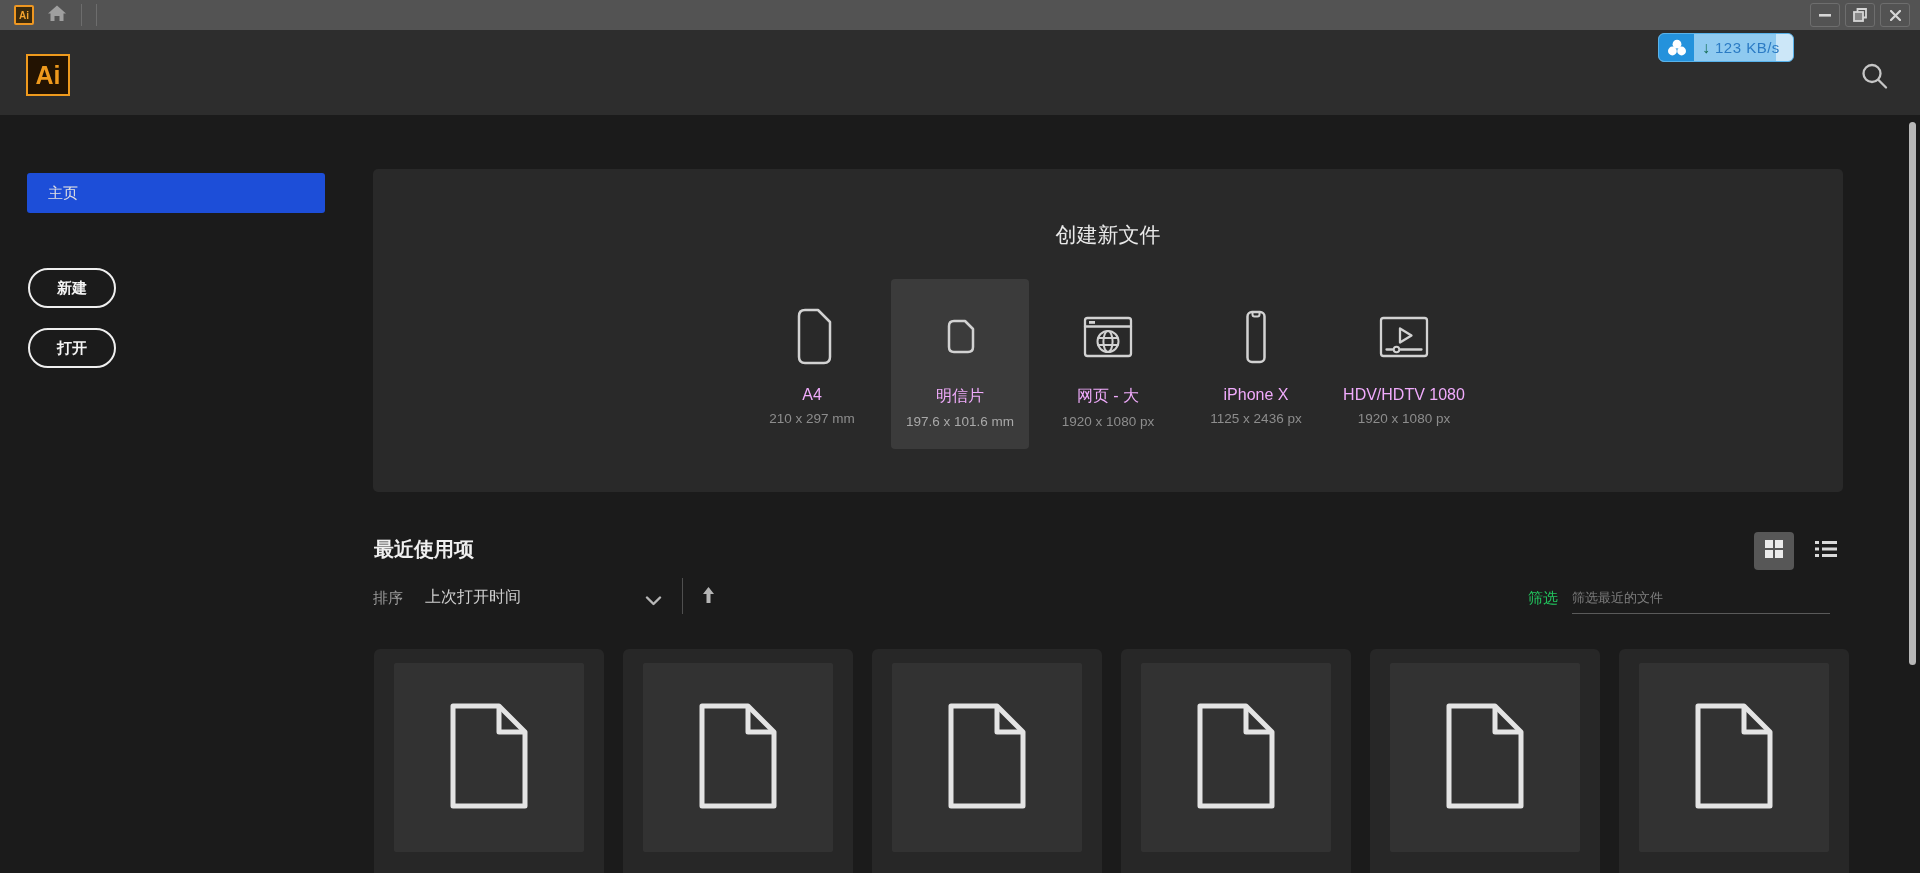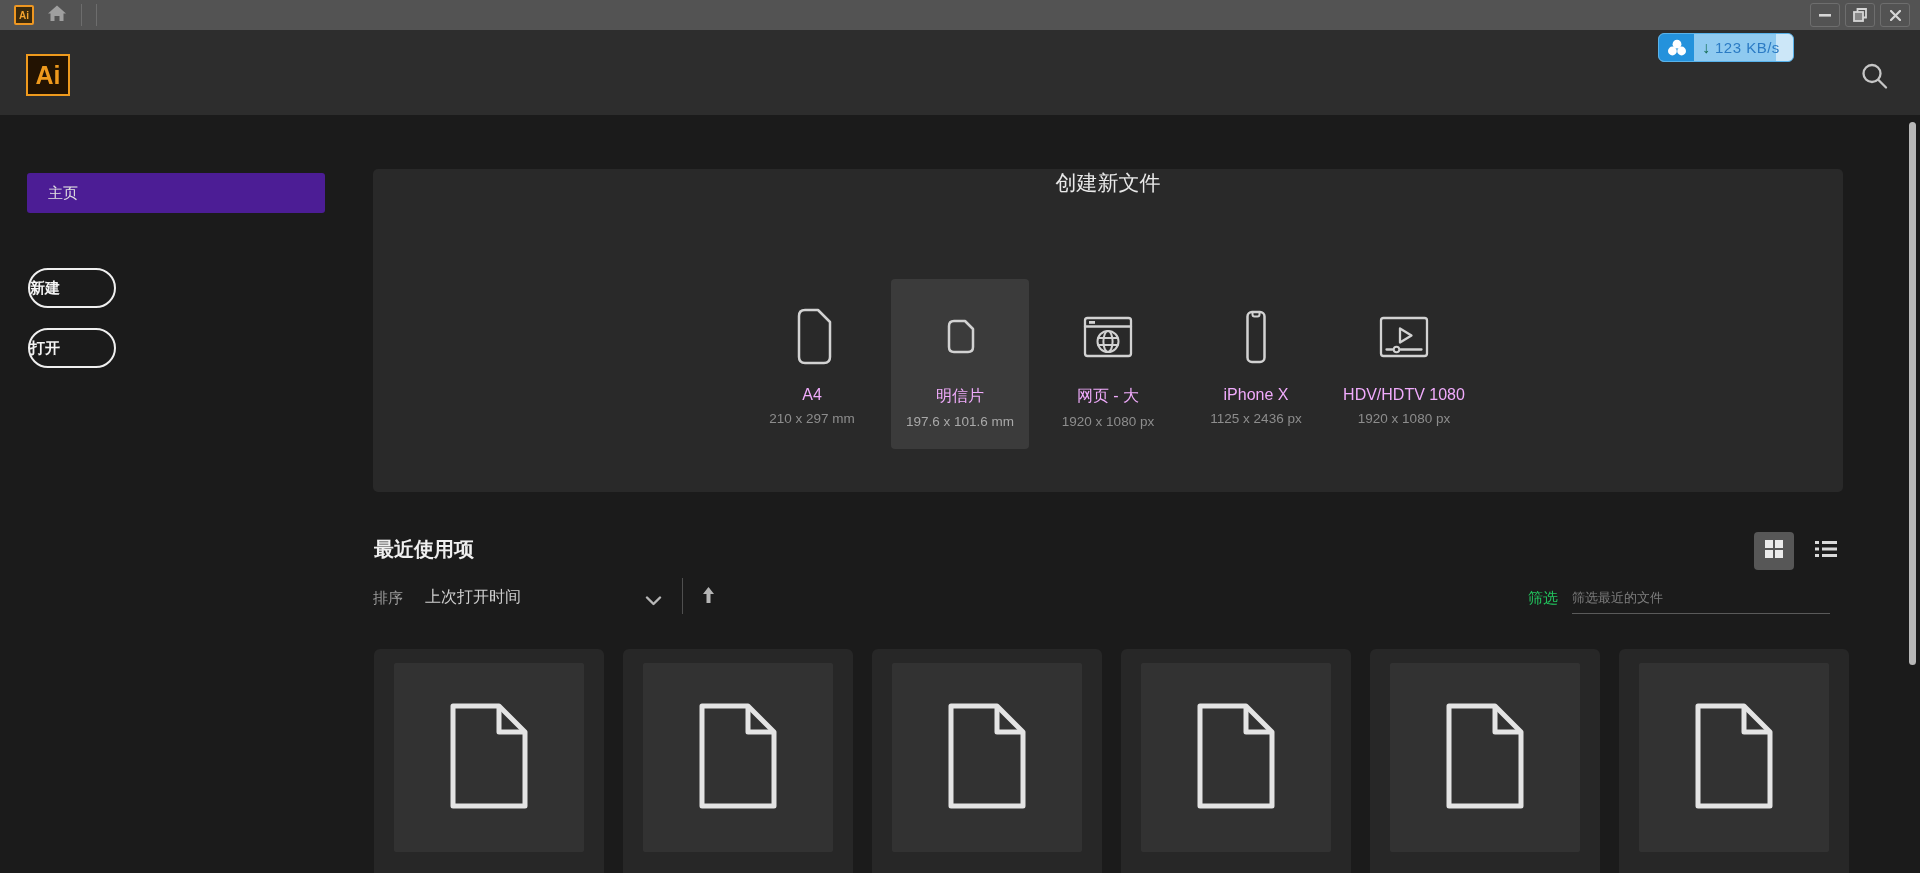--- a/index.html
+++ b/index.html
@@ -59,7 +59,7 @@
   
   .home-item {
     position:absolute; left:27px; top:173px; width:298px; height:40px;
-    background:#4c1d95; border-radius:3px;
+    background:#1d4ed8; border-radius:3px;
     display:flex; align-items:center; padding-left:21px;
     font-size:15px; color:#e2e2e2;
   }

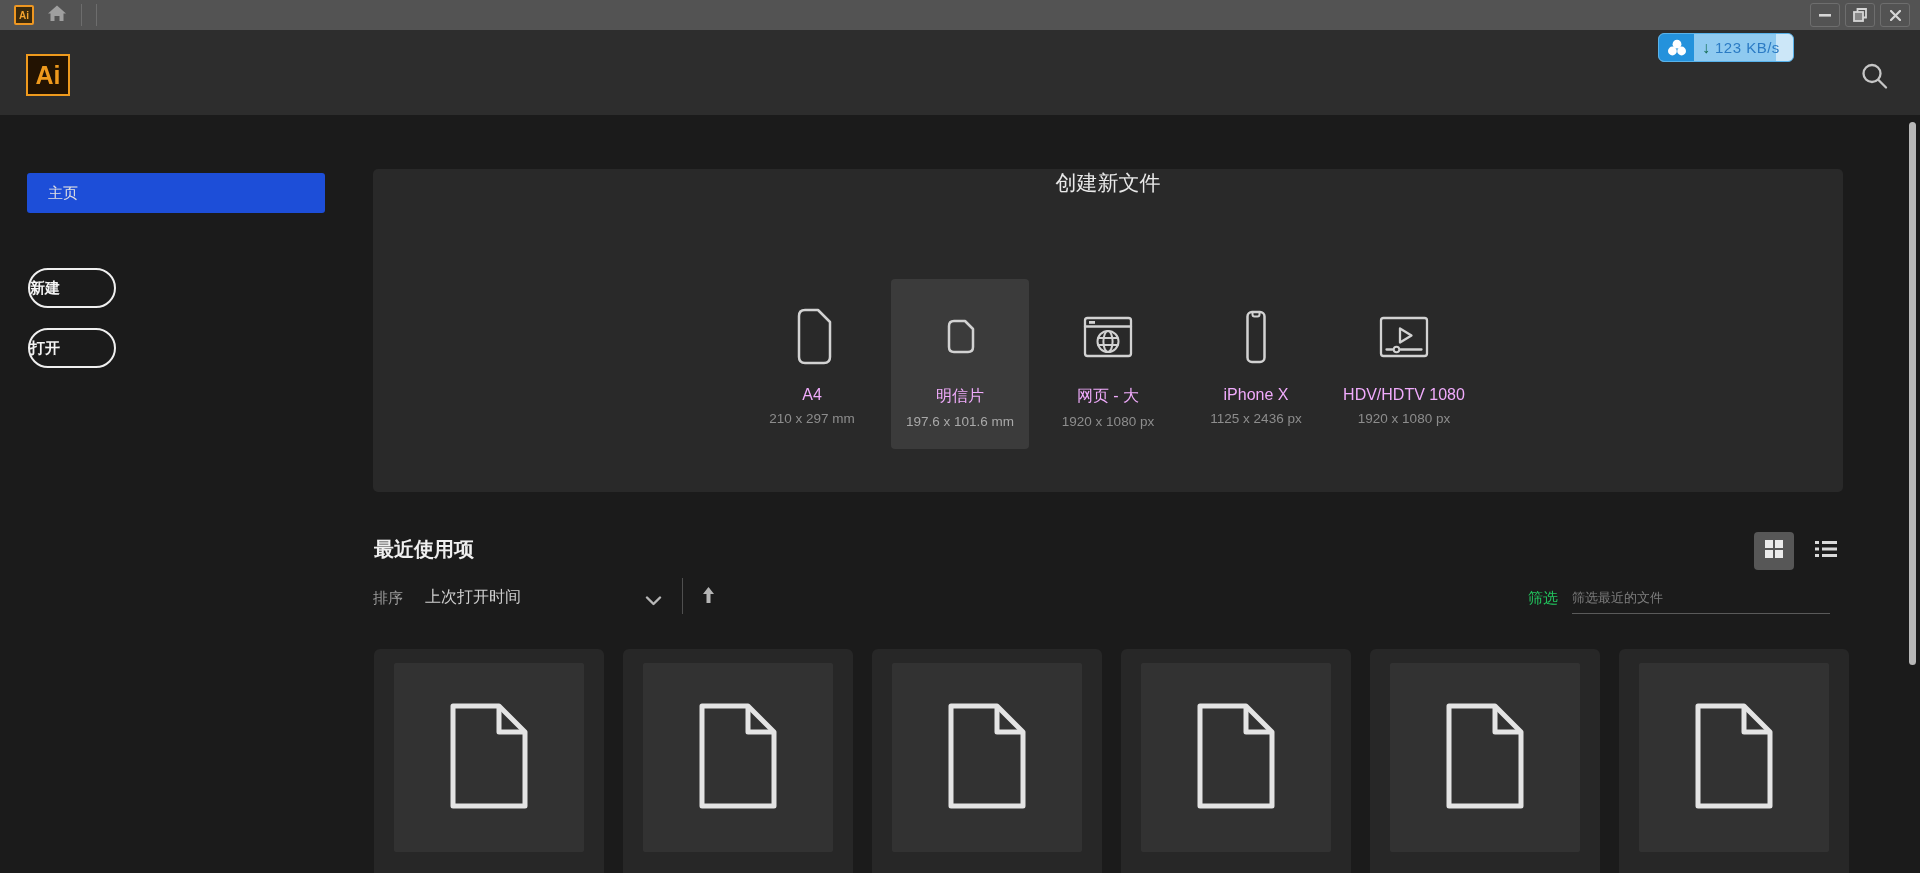--- a/index.html
+++ b/index.html
@@ -77,7 +77,7 @@
     position:absolute; left:373px; top:169px; width:1470px; height:323px;
     background:#292929; border-radius:5px;
   }
-  .panel-title { text-align:center; font-size:21px; color:#e9e9e9; }
+  .panel-title { margin-top:52px; text-align:center; font-size:21px; color:#e9e9e9; }
   .cards { position:absolute; left:0; right:0; top:110px; display:flex; justify-content:center; gap:10px; }
   .tcard {
     width:138px; height:170px; border-radius:4px;

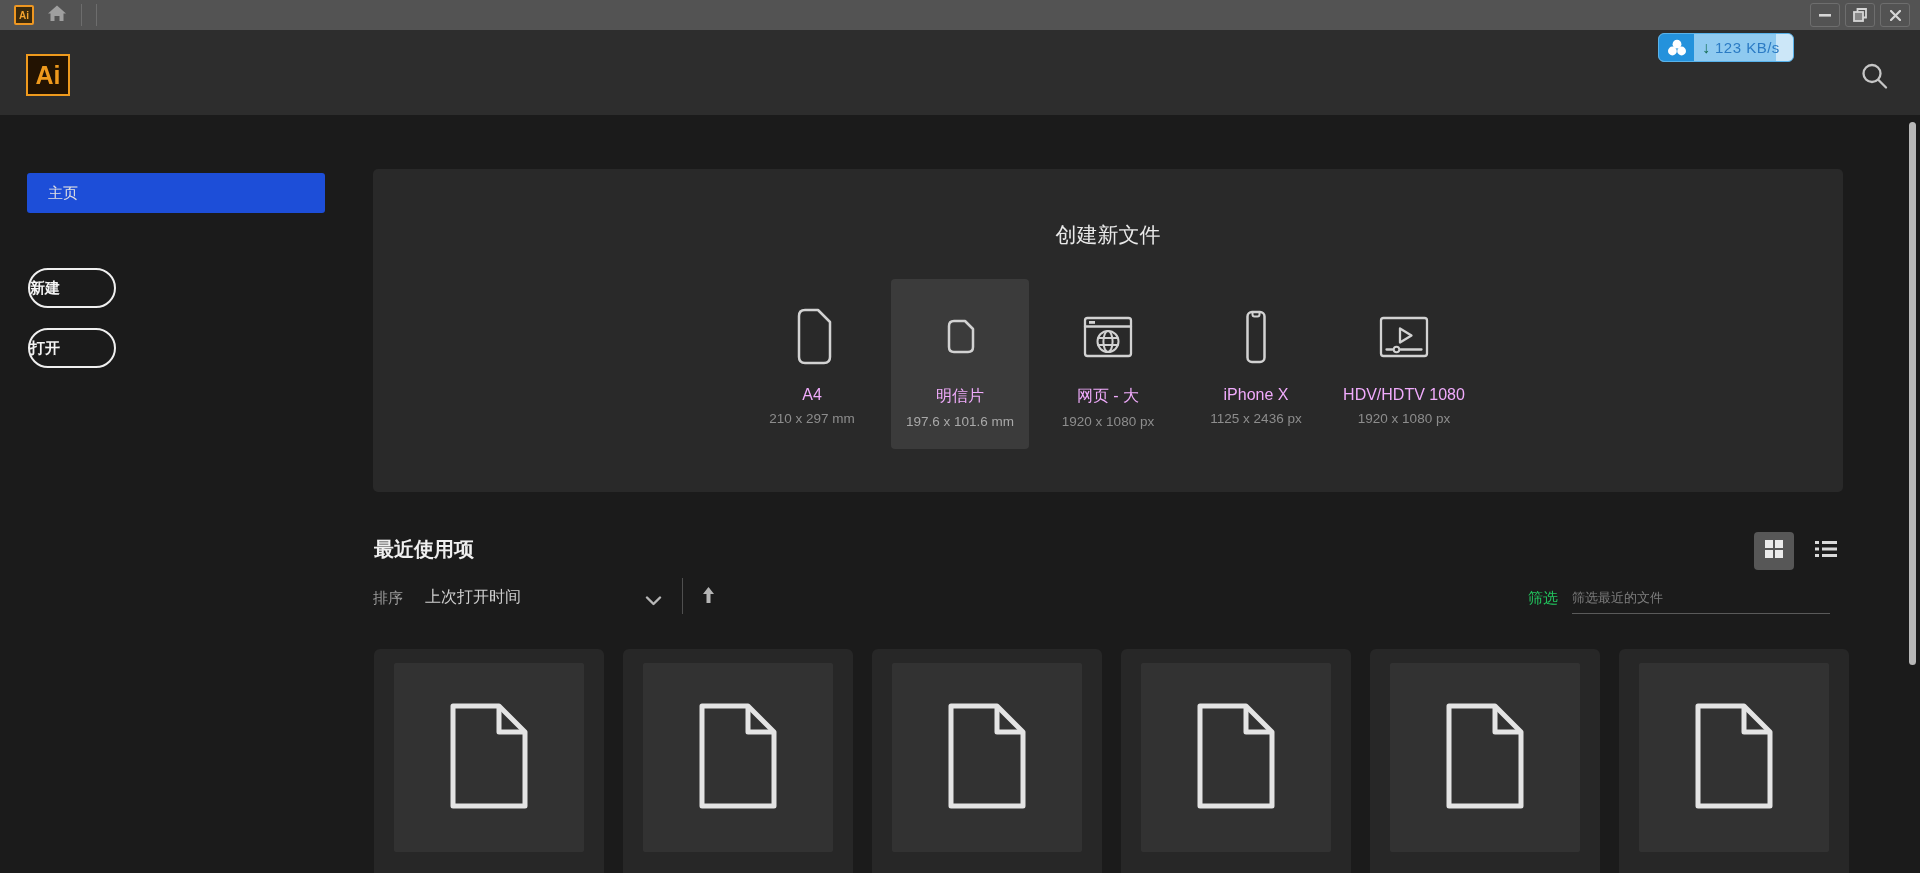--- a/index.html
+++ b/index.html
@@ -66,7 +66,7 @@
   .pill-btn {
     position:absolute; left:28px; width:88px; height:40px;
     border:2px solid #efefef; border-radius:21px; background:transparent;
-    display:flex; align-items:center; justify-content:flex-start;
+    display:flex; align-items:center; justify-content:center;
     font-size:15px; font-weight:bold; color:#f4f4f4; cursor:default;
   }
   .btn-new { top:268px; }

